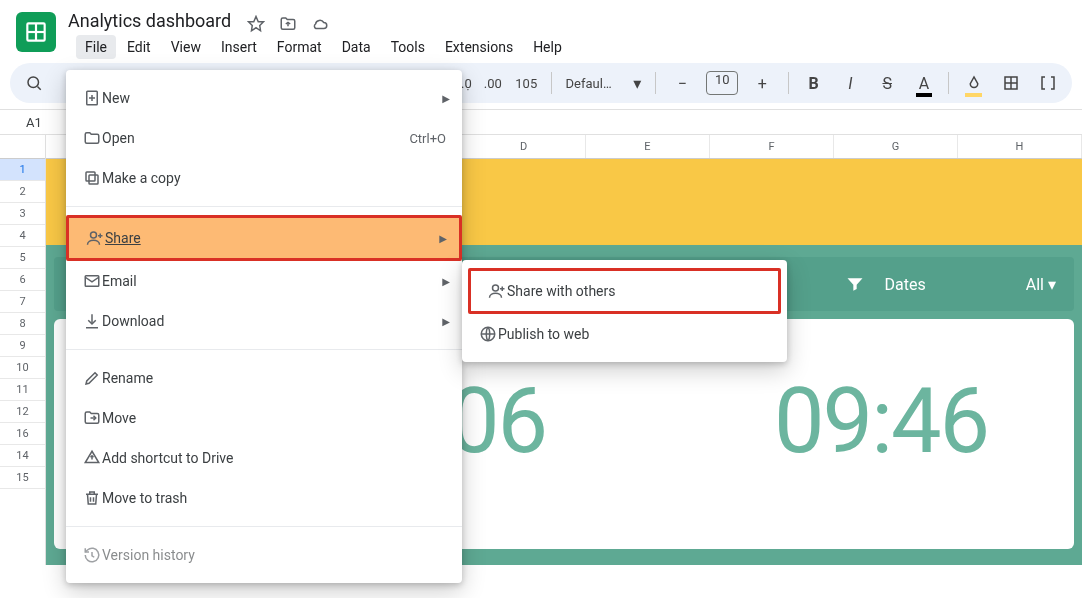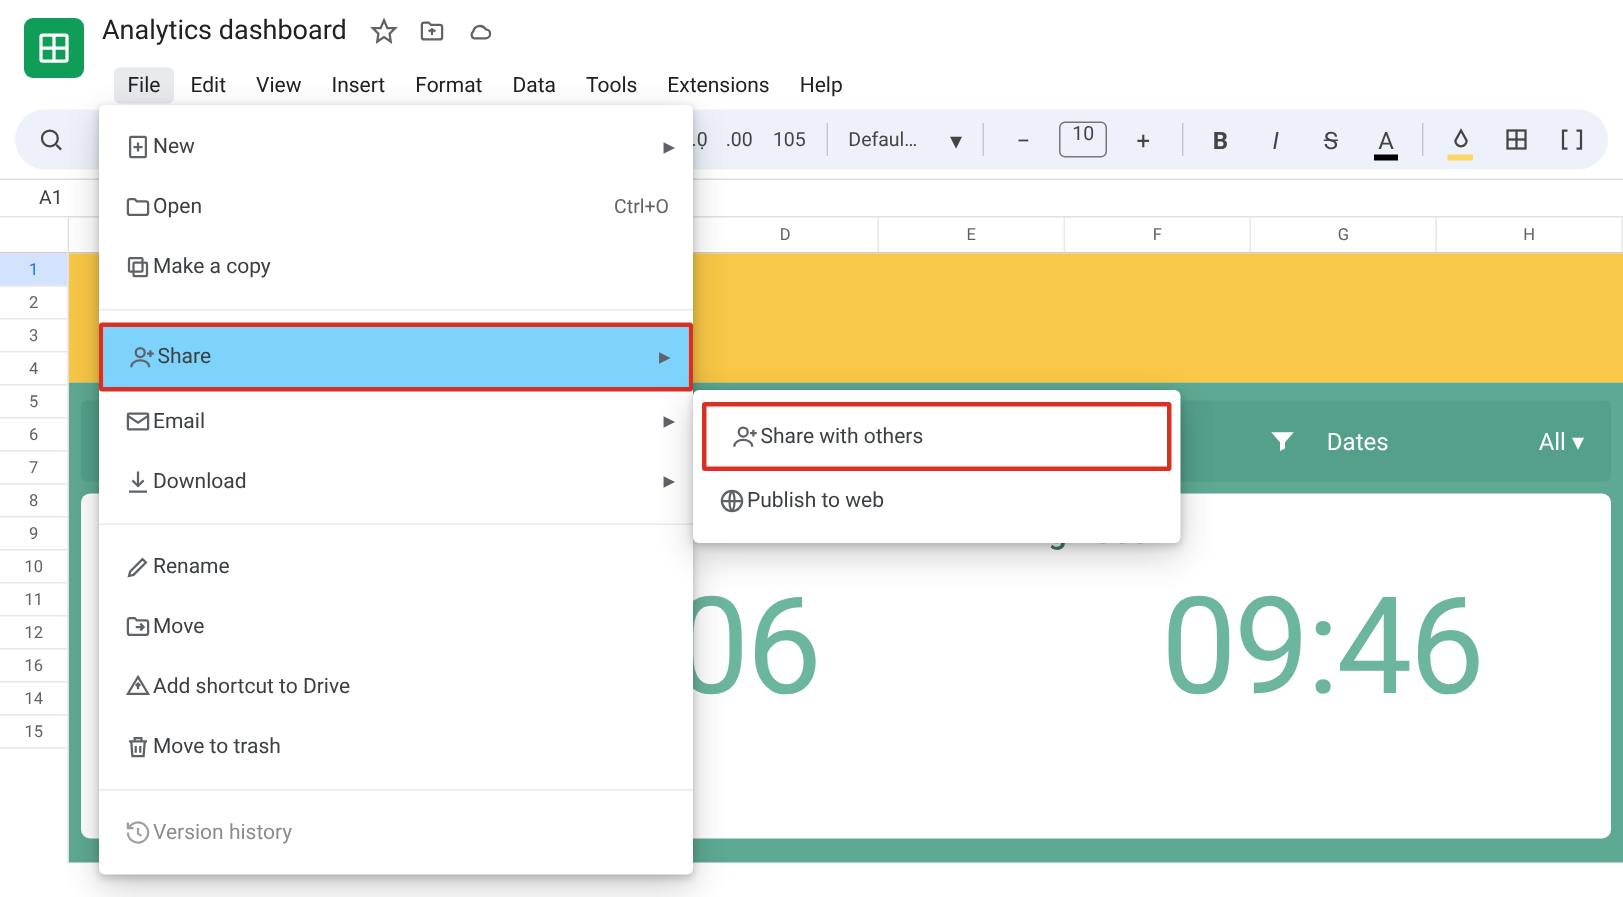--- a/index.html
+++ b/index.html
@@ -10,7 +10,7 @@
   .sheets-icon { width:40px; height:40px; border-radius:6px; background:#0f9d58; display:flex; align-items:center; justify-content:center; margin-top:4px;}
   .sheets-icon svg { width:26px; height:26px; }
   .title-area { display:flex; flex-direction:column; }
-  .title-row { display:flex; align-items:center; gap:12px; }
+  .title-row { display:flex; align-items:flex-end; gap:12px; }
   .doc-title { font-size:18px; color:#202124; padding:2px 4px; }
   .title-icons { display:flex; gap:14px; color:#5f6368; }
   .title-icons span { display:inline-flex; }

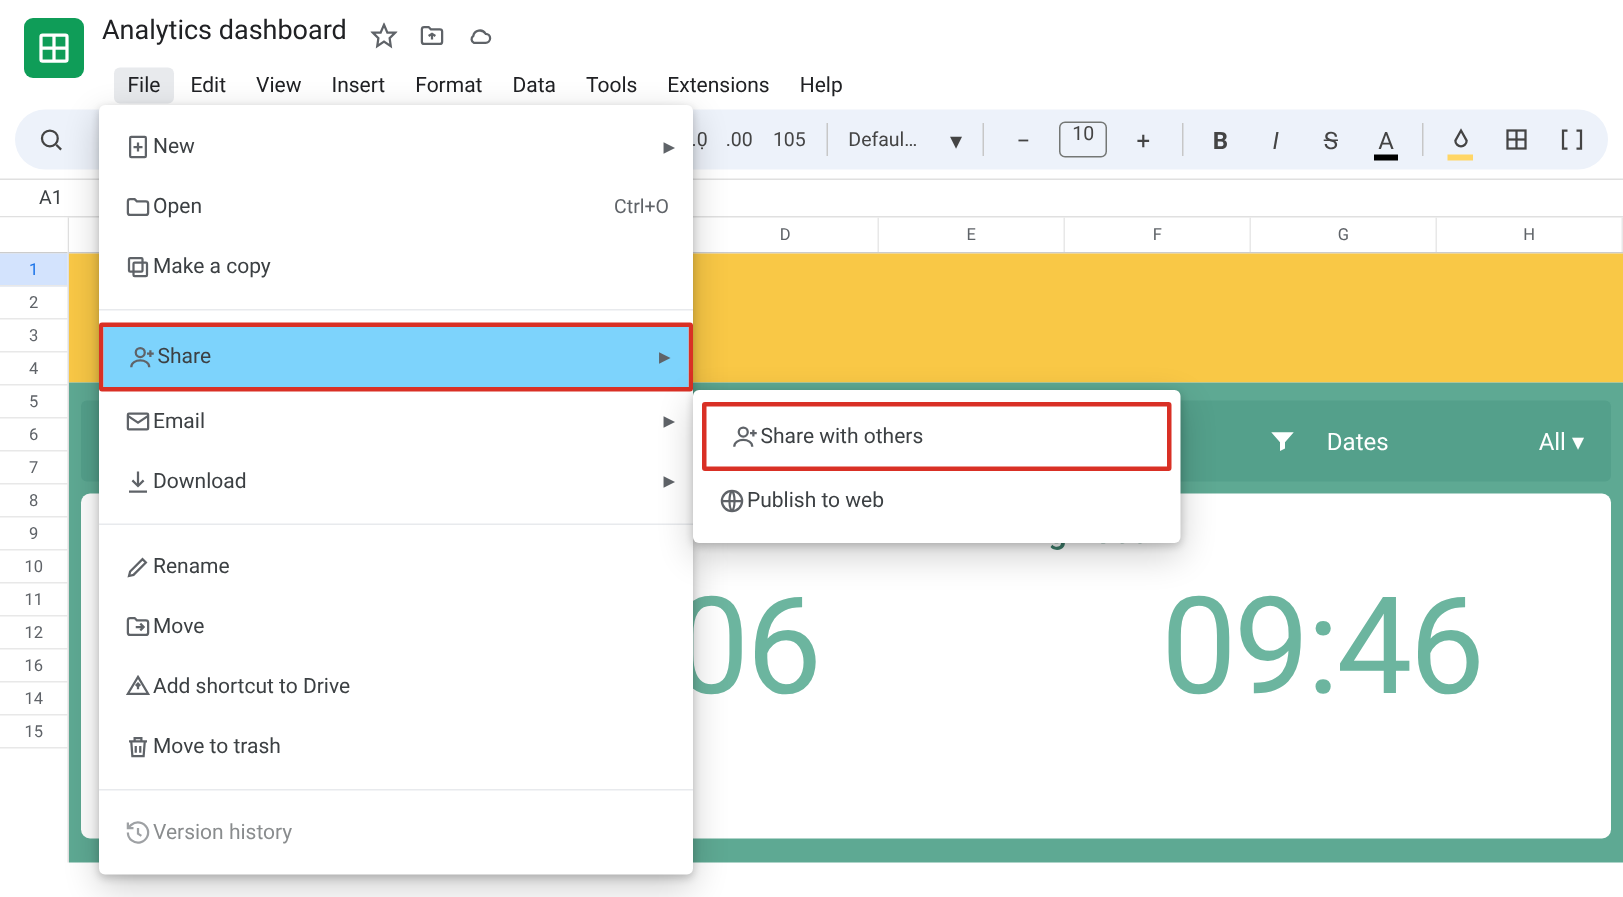--- a/index.html
+++ b/index.html
@@ -14,7 +14,7 @@
   .doc-title { font-size:18px; color:#202124; padding:2px 4px; }
   .title-icons { display:flex; gap:14px; color:#5f6368; }
   .title-icons span { display:inline-flex; }
-  .menubar { display:flex; gap:2px; margin-top:12px; font-size:14px; color:#202124;padding-left:12px; }
+  .menubar { display:flex; gap:2px; margin-top:2px; font-size:14px; color:#202124;padding-left:12px; }
   .menu-item { padding:4px 9px; border-radius:4px; cursor:pointer; }
   .menu-item.active { background:#e8eaed; }
   

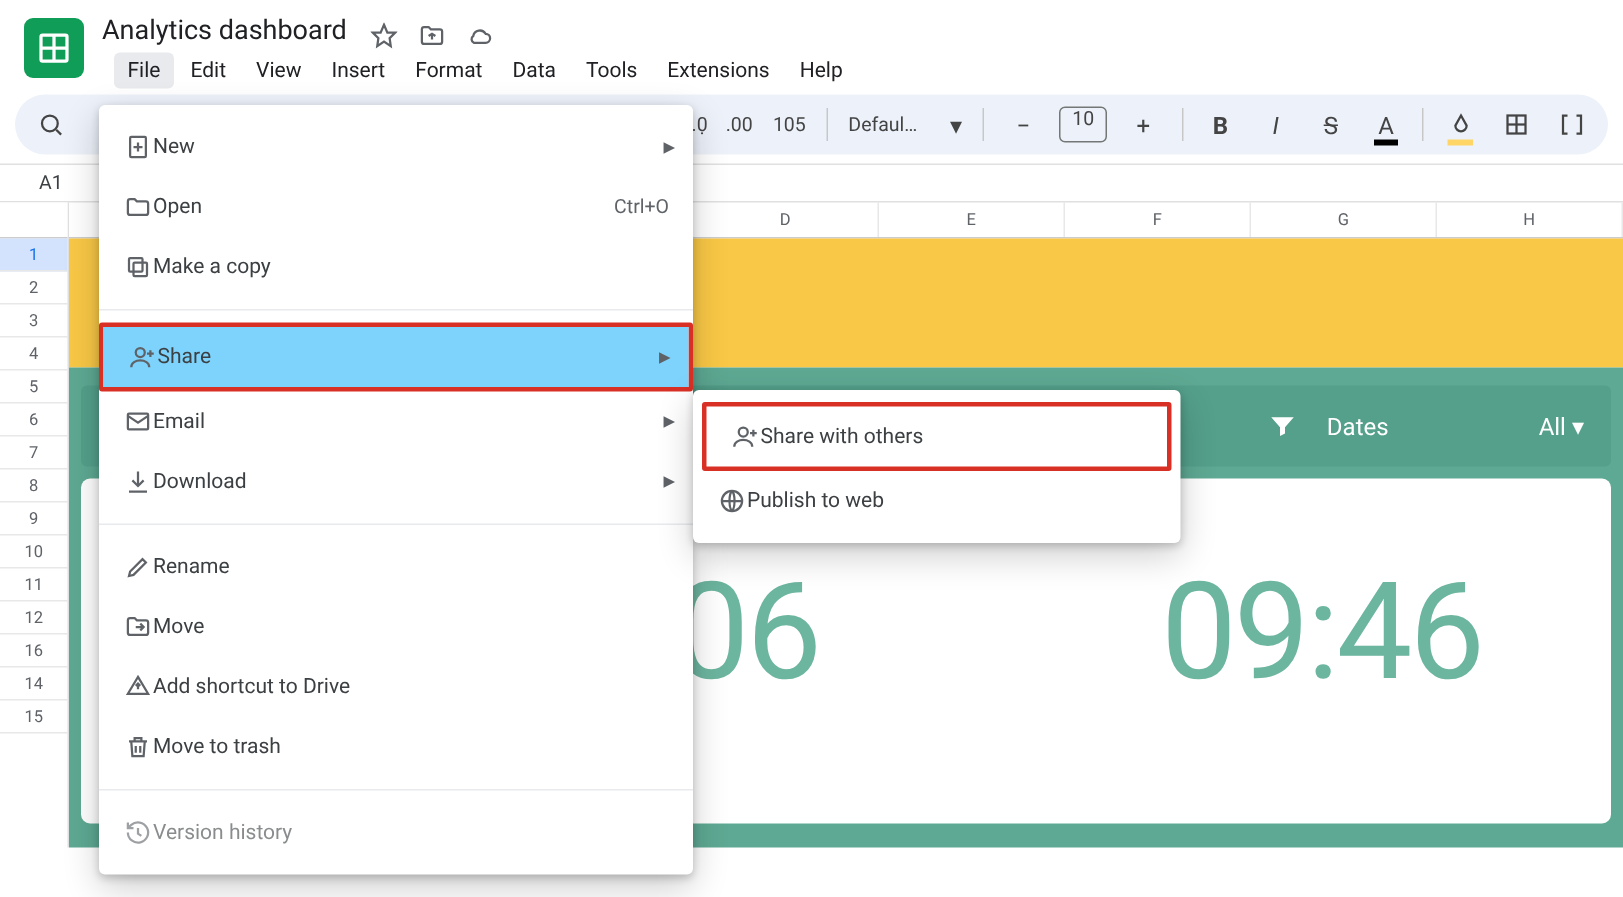--- a/index.html
+++ b/index.html
@@ -61,7 +61,7 @@
   
   .menu-popup { position:absolute; top:70px; left:66px; width:396px; background:#fff; border-radius:4px; box-shadow:0 2px 6px rgba(0,0,0,.2),0 8px 24px rgba(0,0,0,.2); padding:8px 0; font-size:14px; color:#3c4043; z-index:10;}
   .menu-row { display:flex; align-items:center; height:40px; padding:0 16px; cursor:pointer; position:relative;}
-  .menu-row.hovered { background:#7dd3fc;}
+  .menu-row.hovered { background:#fdba74;text-decoration:underline;}
   .menu-row .mi-icon { width:20px; display:flex; justify-content:center; color:#5f6368;}
   .menu-row .mi-label { flex:1; }
   .menu-row .mi-right { font-size:13px; color:#5f6368;}

